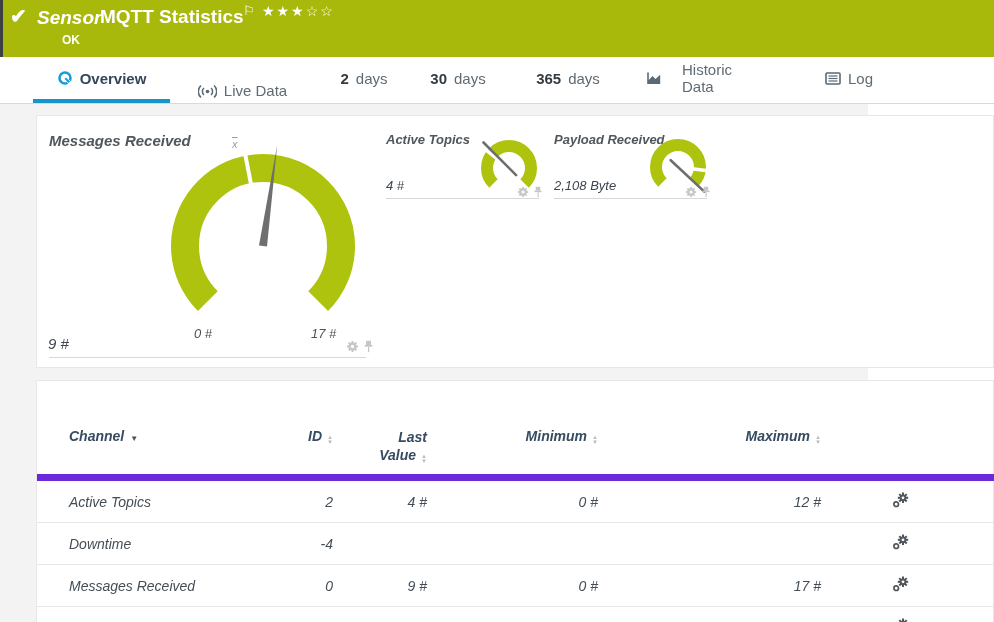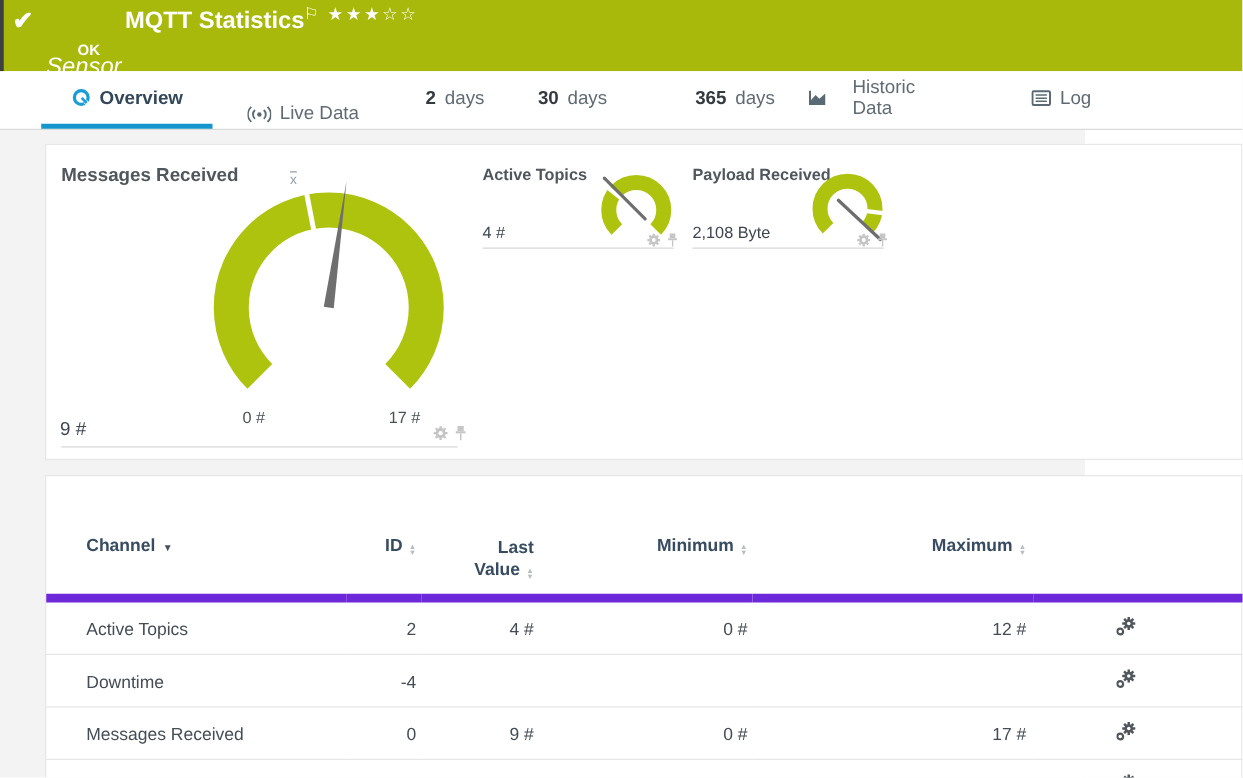--- a/index.html
+++ b/index.html
@@ -10,7 +10,7 @@
   .app-header { position:relative; width:994px; height:57px; background:#a8b90b; color:#fff; }
   .edge-strip { position:absolute; left:0; top:0; width:3px; height:57px; background:#3c4043; }
   .hdr-check { position:absolute; left:10px; top:4px; font-size:20px; font-weight:bold; }
-  .hdr-sensor { position:absolute; left:37px; top:7px; font-size:19px; font-style:italic; font-weight:400;margin-top:36px; }
+  .hdr-sensor { position:absolute; left:37px; top:7px; font-size:19px; font-style:italic; font-weight:700; }
   .hdr-title { position:absolute; left:100px; top:6px; font-size:19px; font-weight:700; }
   .hdr-flag { position:absolute; left:243px; top:3px; font-size:13px; }
   .hdr-stars { position:absolute; left:262px; top:3px; font-size:14px; letter-spacing:2px; }

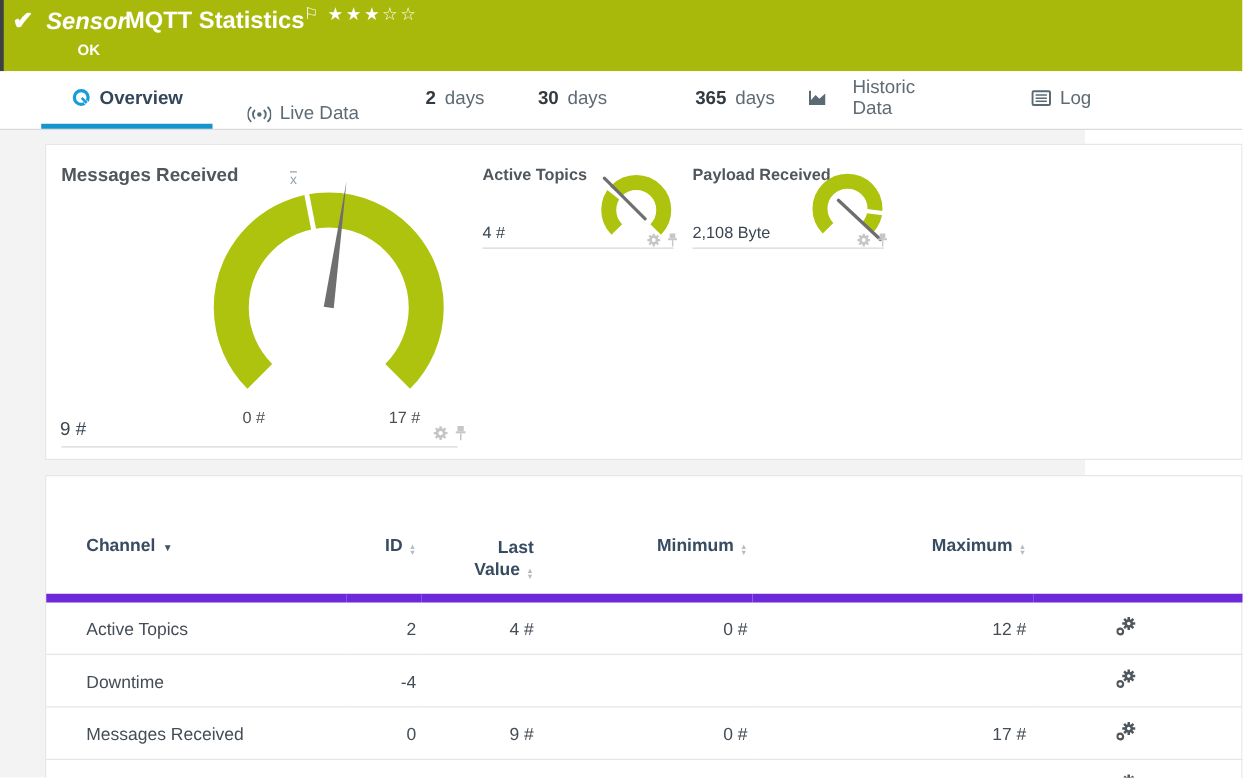--- a/index.html
+++ b/index.html
@@ -99,7 +99,7 @@
     <span class="num">30</span>
     <span>days</span>
   </div>
-  <div class="tab" style="left:548px;width:80px;">
+  <div class="tab" style="left:528px;width:80px;">
     <span class="num">365</span>
     <span>days</span>
   </div>

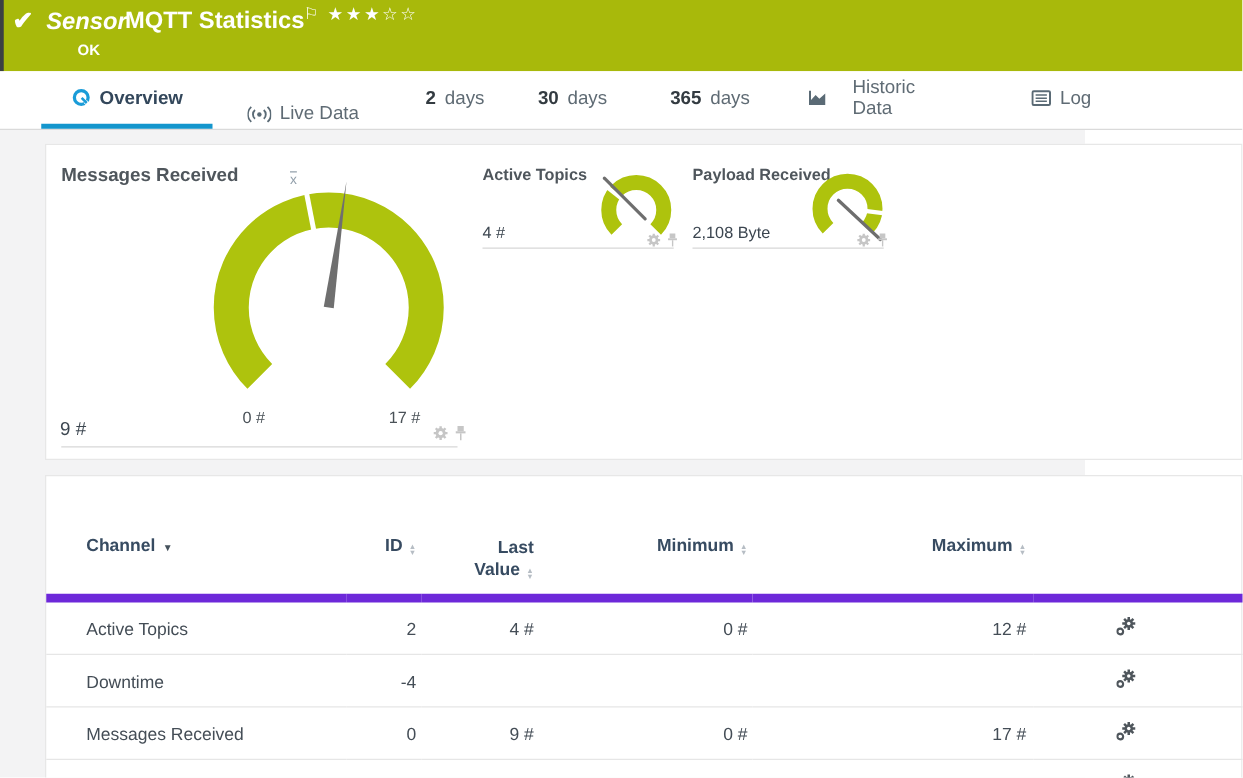--- a/index.html
+++ b/index.html
@@ -26,7 +26,7 @@
   .tab svg { flex:0 0 auto; }
 
   
-  .content { position:relative; width:868px; height:518px; background:#f3f3f4; }
+  .content { position:relative; width:868px; height:518px; background:#f3f3f4;font-style:italic; }
   .panel { position:absolute; left:36px; width:958px; background:#fff; border:1px solid #e7e7e7; }
   .panel-gauges { top:11px; height:253px; }
   .panel-table  { top:276px; height:260px; }

